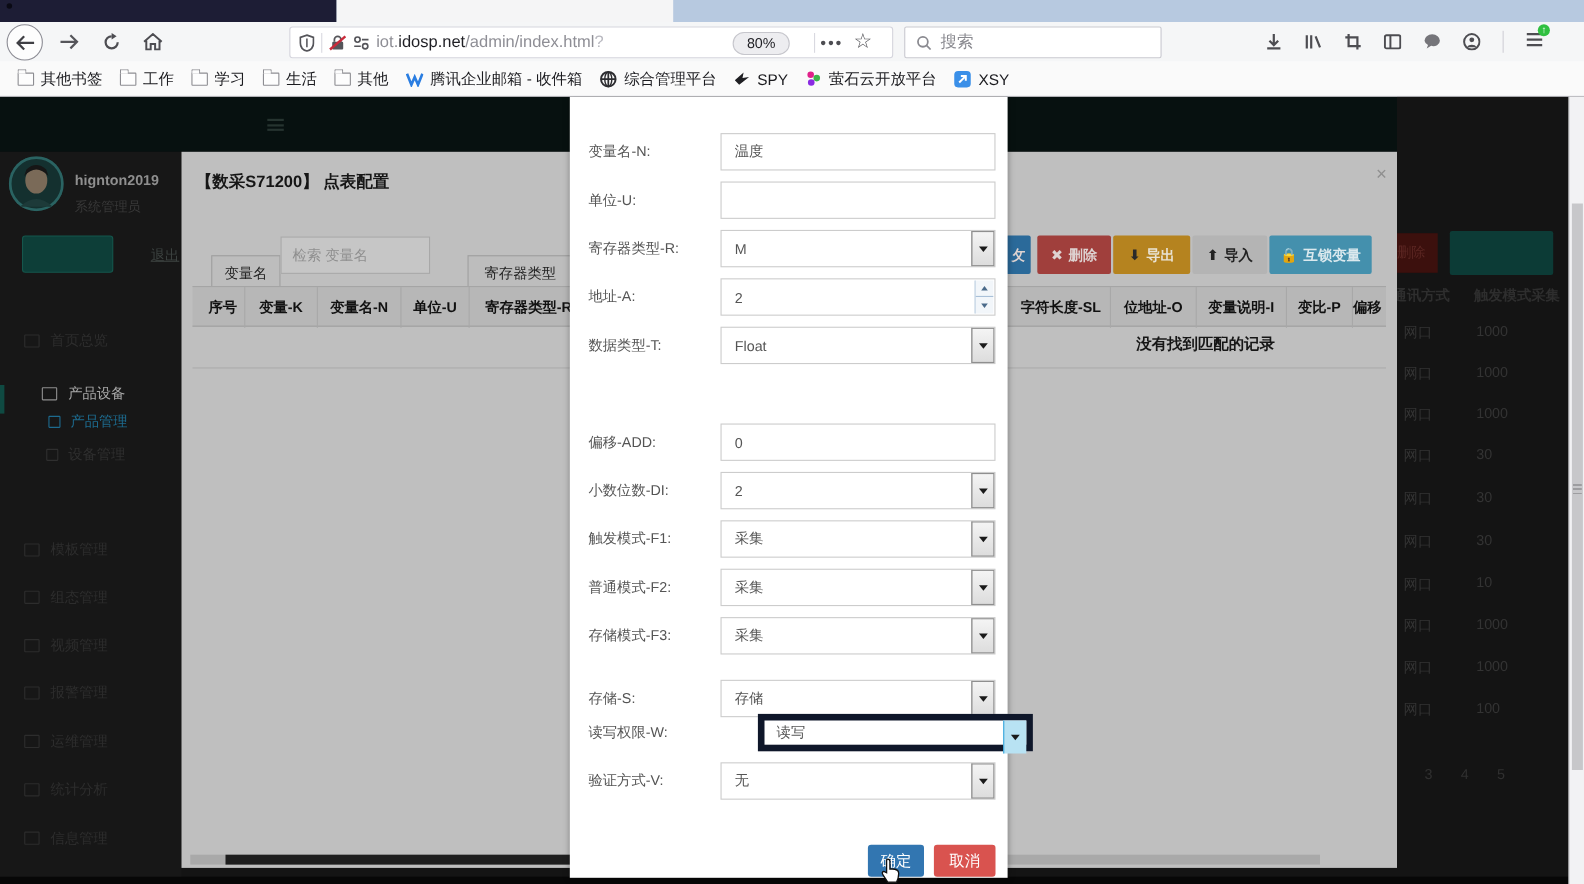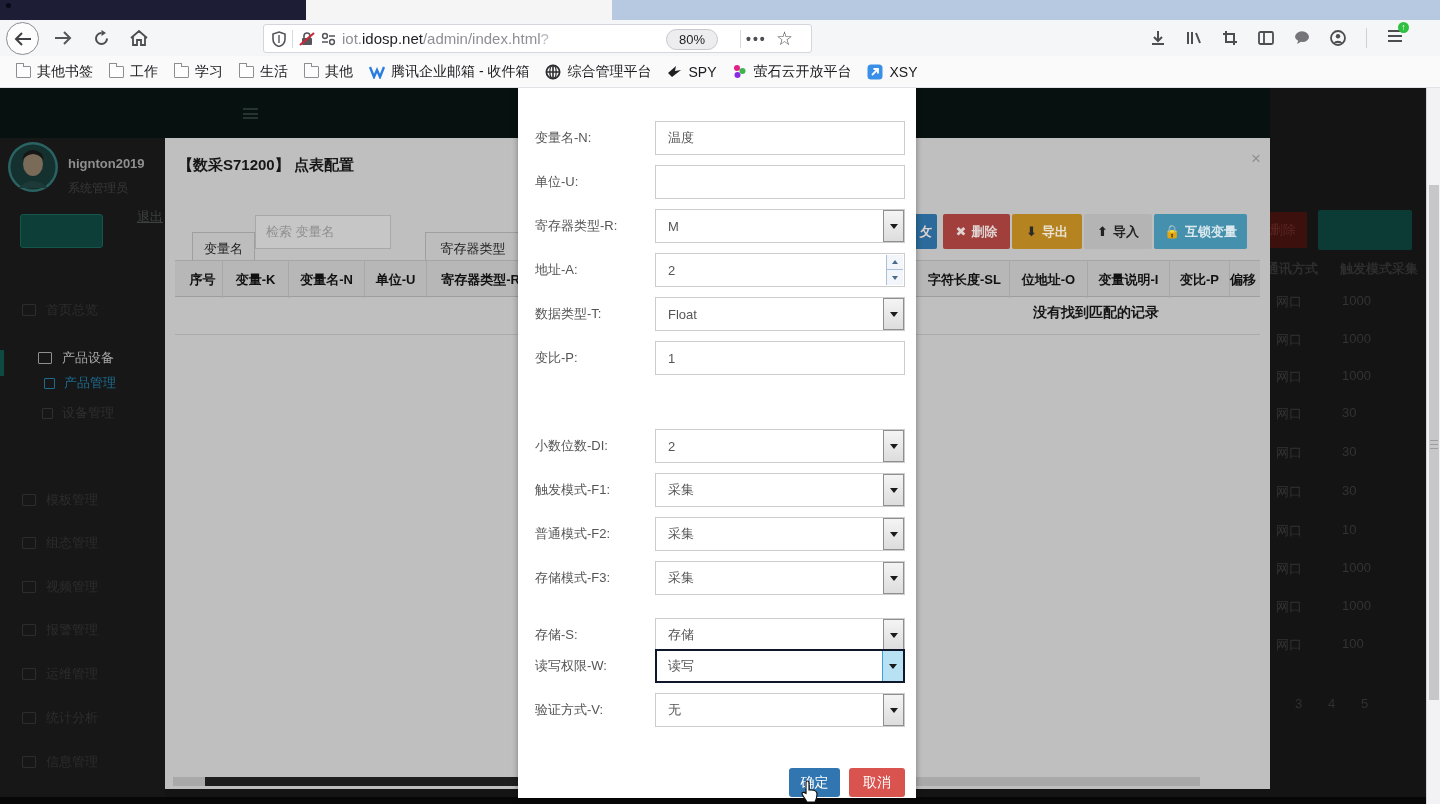--- a/index.html
+++ b/index.html
@@ -184,6 +184,13 @@
       <div class="star">☆</div>
     </div>
 
+    <div class="searchbox">
+      <svg style="margin:0 8px 0 10px;" width="14" height="14" viewBox="0 0 14 14">
+          <circle cx="6" cy="6" r="4.5" stroke="#8a8a90" stroke-width="1.6" fill="none"></circle>
+          <path d="M9.5 9.5 L13 13" stroke="#8a8a90" stroke-width="1.6"></path>
+        </svg>
+      <span>搜索</span>
+    </div>
 
     <div class="chrome-right">
       <svg width="16" height="16" viewBox="0 0 16 16">

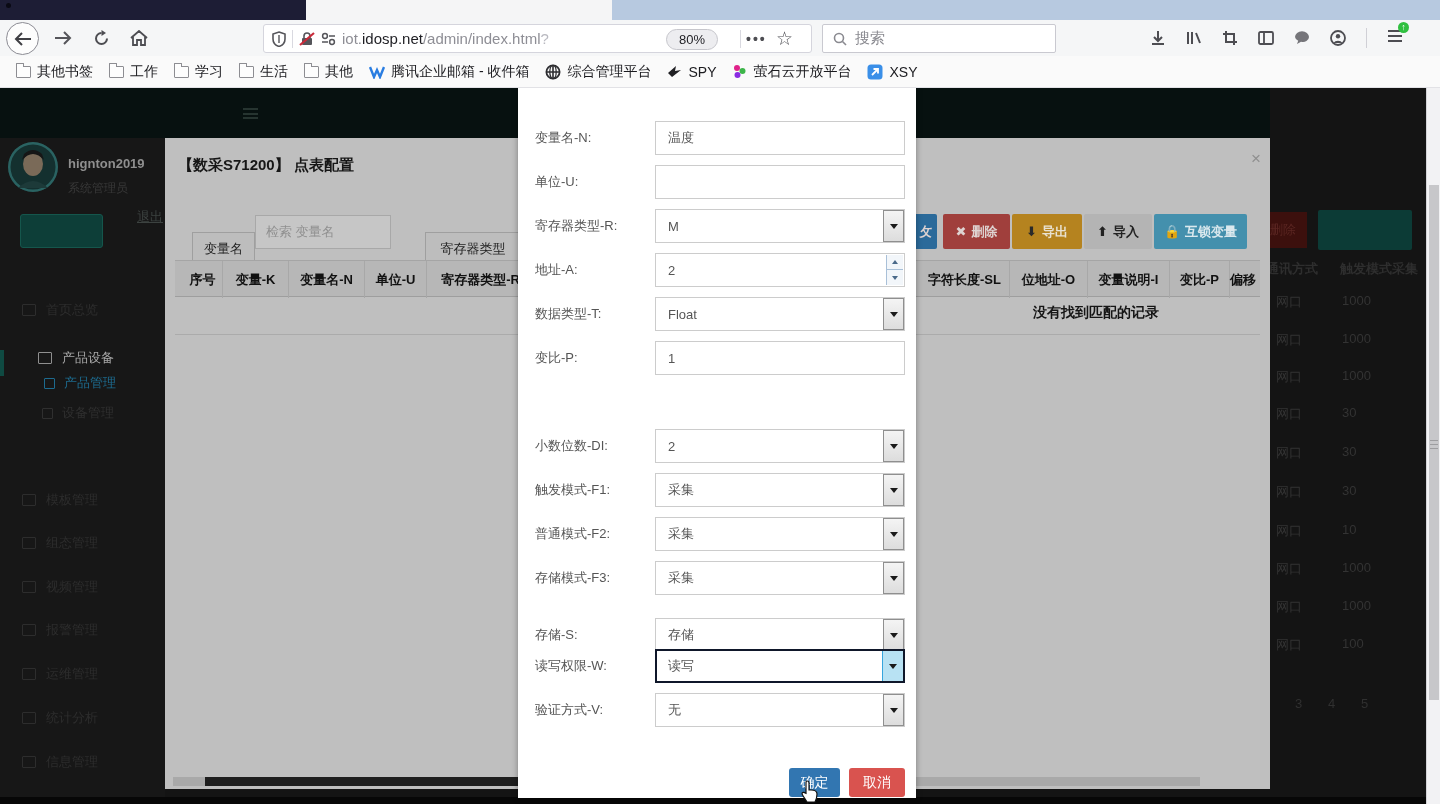--- a/index.html
+++ b/index.html
@@ -56,7 +56,7 @@
   .sb-user { position:absolute; left:68px; top:18px; font-size:13px; font-weight:bold; color:#8f8f8f; }
   .sb-role { position:absolute; left:68px; top:42px; font-size:12px; color:#383838; }
   .sb-btn { position:absolute; left:20px; top:76px; width:83px; height:34px; background:#0d3e38; border:1px solid #15564c; border-radius:3px; }
-  .sb-logout { position:absolute; left:137px; top:70px; font-size:13px; color:#3c4240;text-decoration:underline; }
+  .sb-logout { position:absolute; left:137px; top:85px; font-size:13px; color:#3c4240;text-decoration:underline; }
   .sb-item { position:absolute; left:0; width:165px; height:34px; display:flex; align-items:center; gap:10px; padding-left:22px;
     font-size:13px; color:#2d2d2d; }
   .sb-item .mi { width:14px; height:12px; border:1.5px solid #2d2d2d; border-radius:1px; flex:none; }

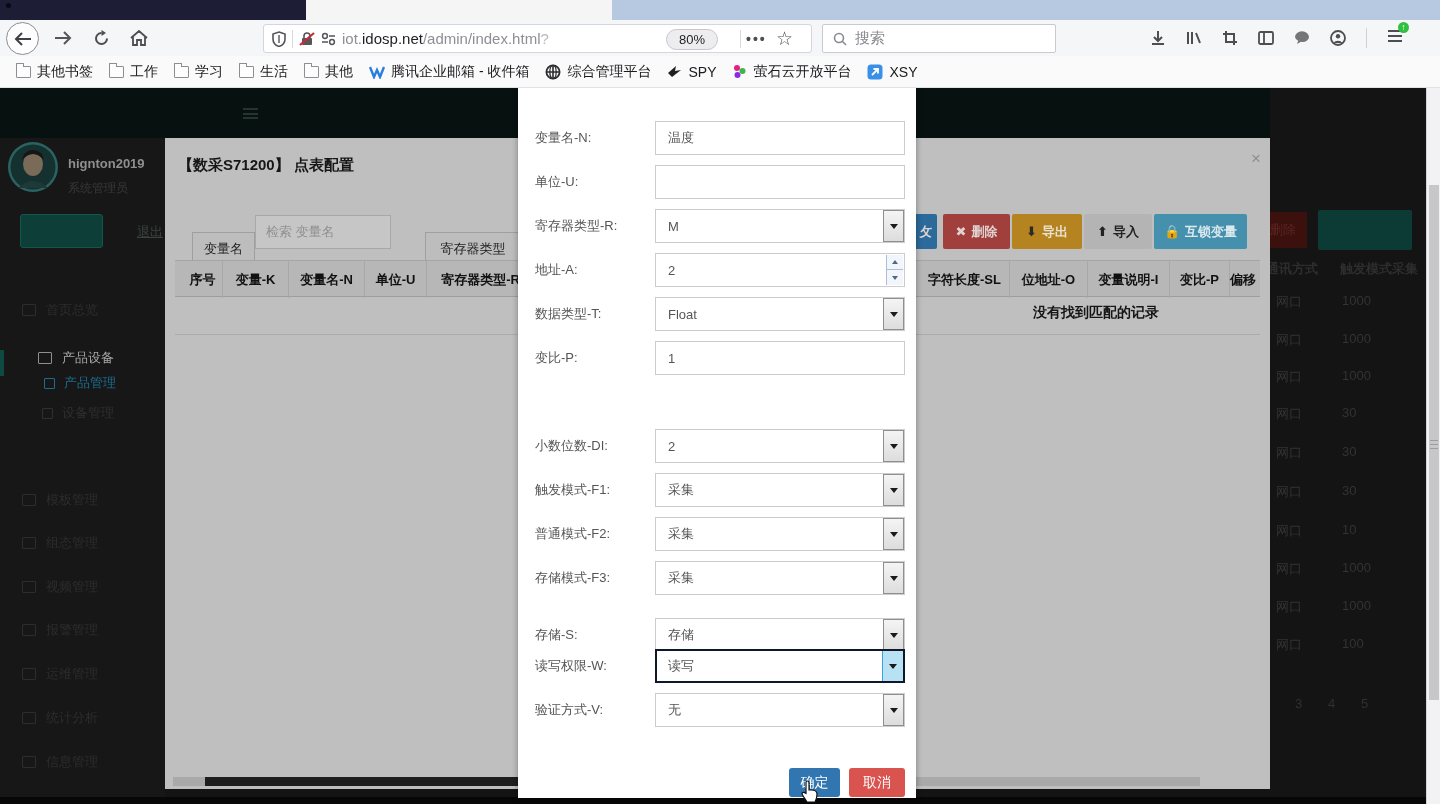--- a/index.html
+++ b/index.html
@@ -475,10 +475,6 @@
             <span class="sel-btn"></span>
           </div>
       </div>
-      <div class="f-row" style="top:253px;">
-        <div class="f-label">变比-P:</div>
-        <div class="f-ctl">1</div>
-      </div>
       <div class="f-row" style="top:341px;">
         <div class="f-label">小数位数-DI:</div>
         <div class="f-ctl f-sel">

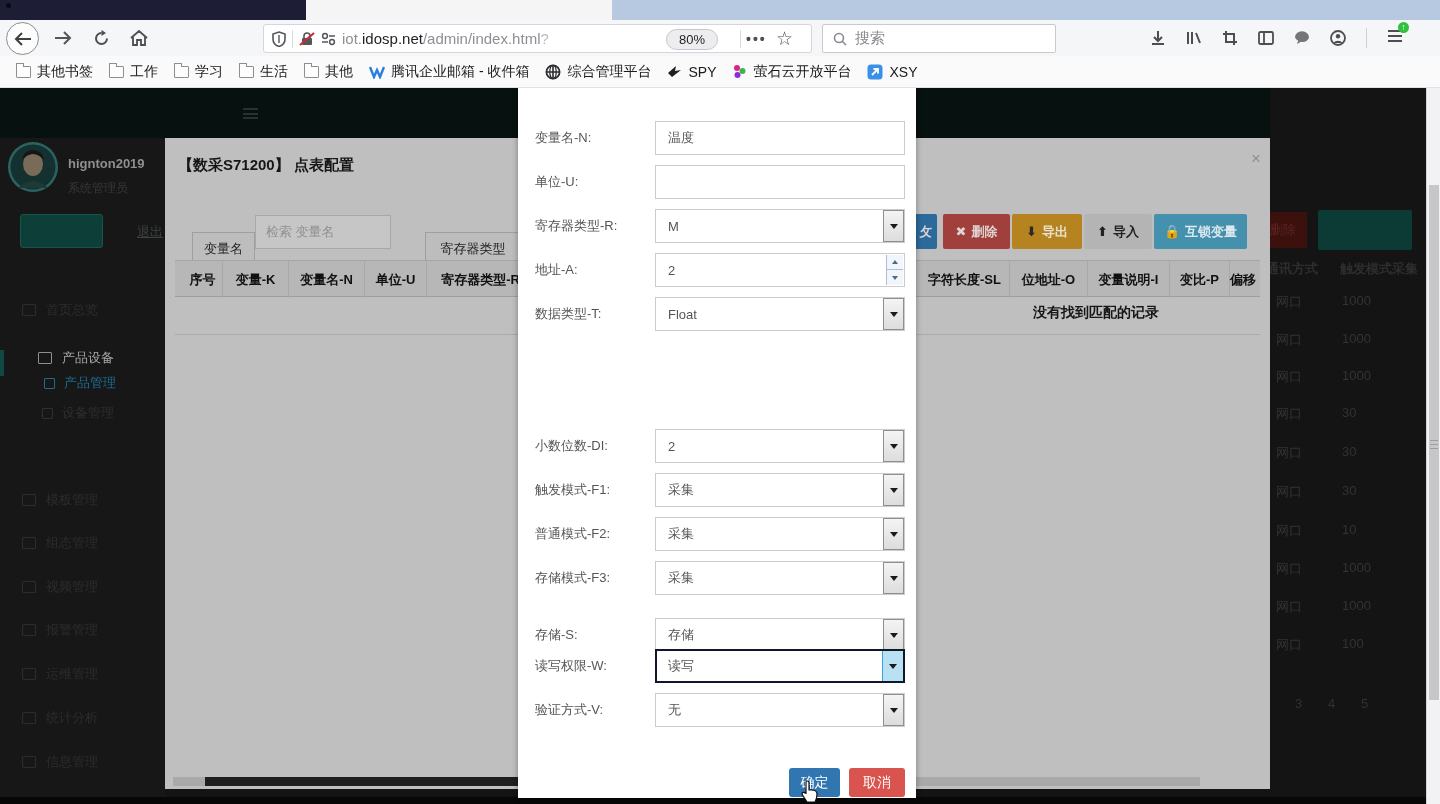--- a/index.html
+++ b/index.html
@@ -475,6 +475,10 @@
             <span class="sel-btn"></span>
           </div>
       </div>
+      <div class="f-row" style="top:297px;">
+        <div class="f-label">偏移-ADD:</div>
+        <div class="f-ctl">0</div>
+      </div>
       <div class="f-row" style="top:341px;">
         <div class="f-label">小数位数-DI:</div>
         <div class="f-ctl f-sel">

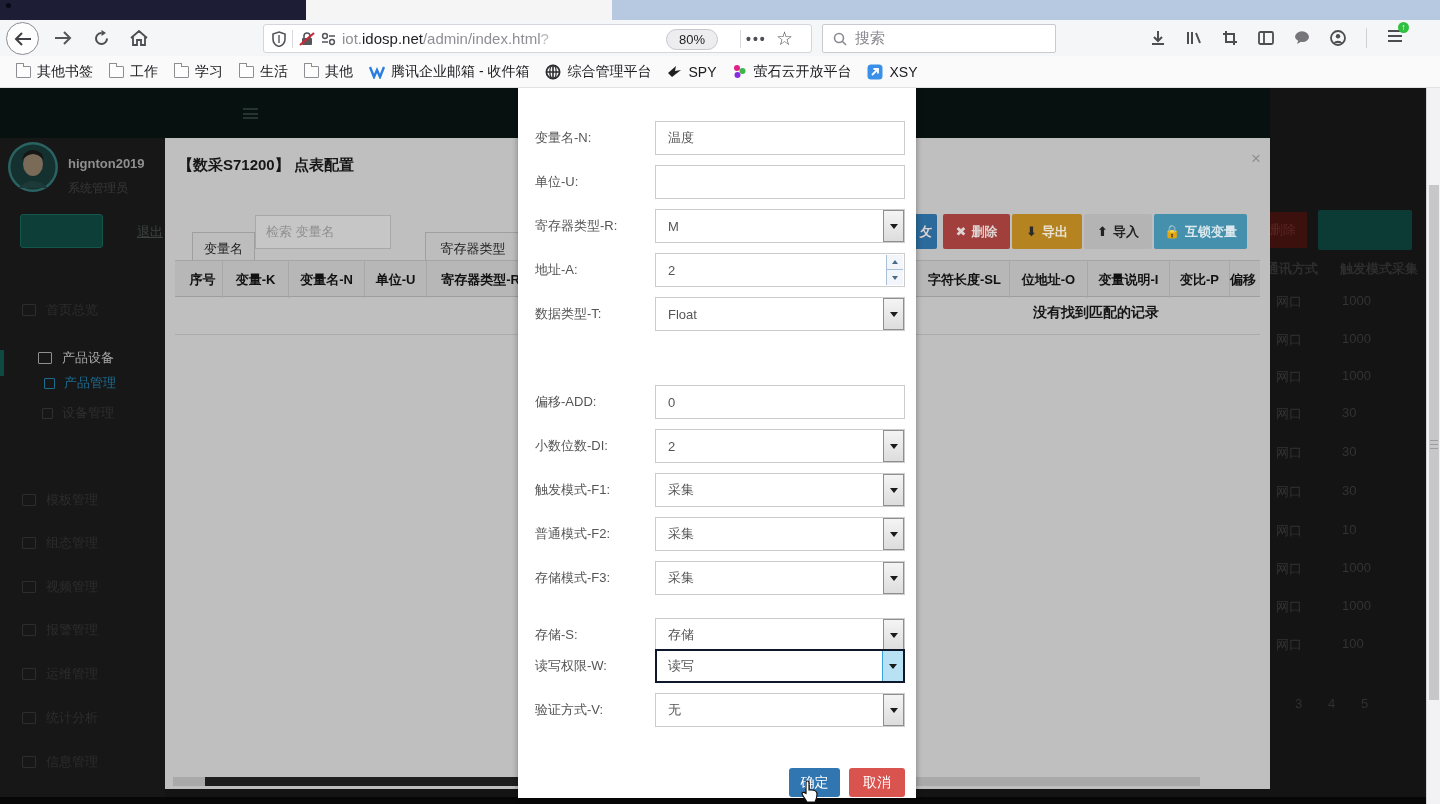--- a/index.html
+++ b/index.html
@@ -109,7 +109,7 @@
     border-left:1px solid #b0b0b0; outline:1px solid #8f8f8f; outline-offset:-1px;
     display:flex; align-items:center; justify-content:center; }
   .sel-btn::after { content:""; width:0; height:0; border:4px solid transparent; border-top:5px solid #1a1a1a; margin-top:4px; }
-  .f-sel.focused { border:2px solid #0f172a; padding-left:11px; }
+  .f-sel.focused { border:6px solid #0f172a; padding-left:11px;margin-left:34px; }
   .f-sel.focused .sel-btn { height:30px; background:#b8e2f3; outline:none; border-left:1px solid #36a5dd; }
   .spinner { position:absolute; right:1px; top:1px; width:17px; height:30px; border-left:1px solid #a9c0d8; }
   .spin-half { height:15px; display:flex; align-items:center; justify-content:center; background:#f2f6fa; }

